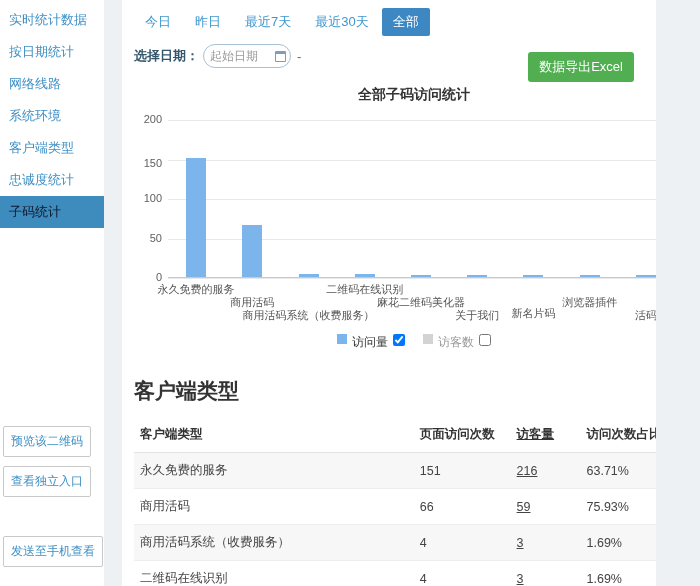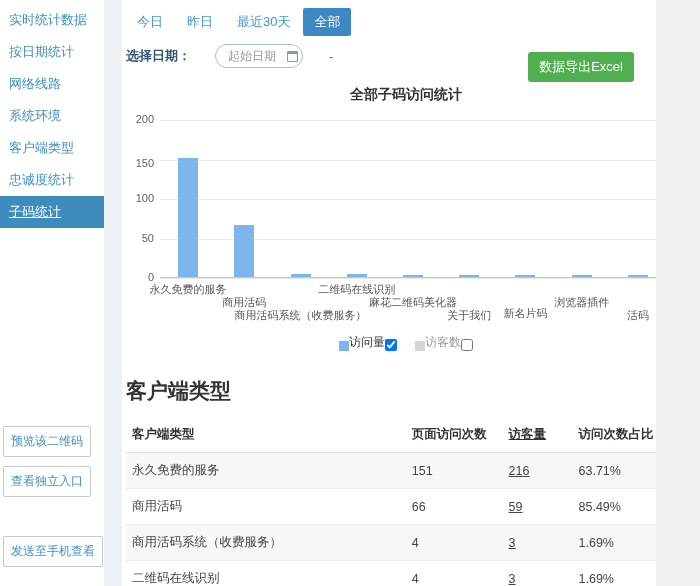--- a/index.html
+++ b/index.html
@@ -30,7 +30,7 @@
 
   
   .main { flex:1; background:#fff; margin-left:18px; position:relative;
-          padding:8px 12px 0 4px; overflow:hidden; }
+          padding:8px 12px 0 12px; overflow:hidden; }
 
   .tabs { display:flex; align-items:center; gap:2px; font-size:13px; }
   .tab { color:#3f97cf; padding:5px 11px; cursor:pointer; border-radius:2px; }

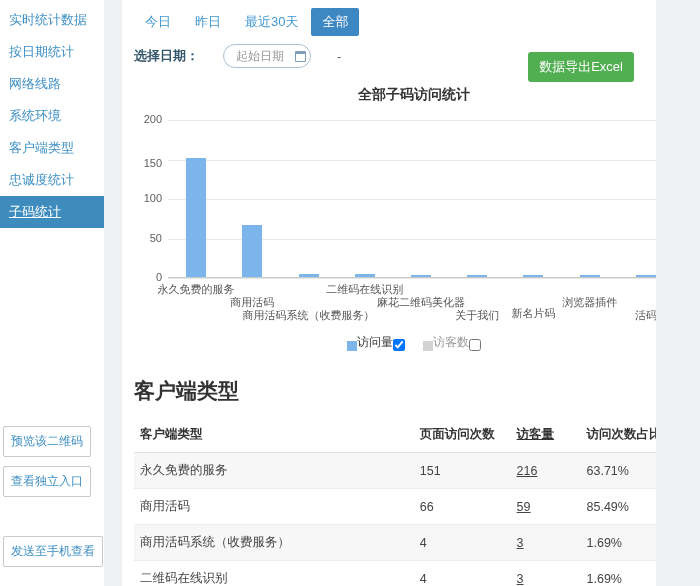--- a/index.html
+++ b/index.html
@@ -120,6 +120,7 @@
     <div class="tabs">
         <div class="tab">今日</div>
         <div class="tab">昨日</div>
+        <div class="tab">最近7天</div>
         <div class="tab">最近30天</div>
         <div class="tab active">全部</div>
       </div>

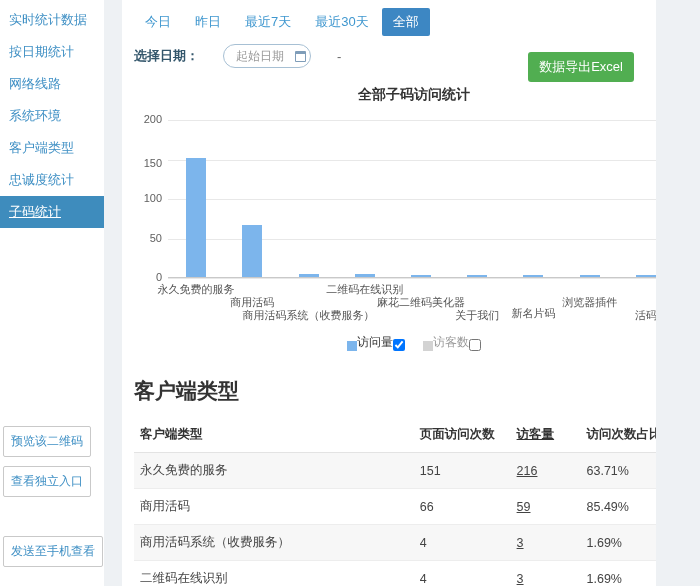--- a/index.html
+++ b/index.html
@@ -36,7 +36,7 @@
   .tab { color:#3f97cf; padding:5px 11px; cursor:pointer; border-radius:2px; }
   .tab.active { background:#3d87c3; color:#fff; }
 
-  .date-row { display:flex; align-items:center; margin-top:8px; font-size:13px;gap:20px; }
+  .date-row { display:flex; align-items:center; margin-top:8px; font-size:13px; }
   .date-label { color:#33566b; font-weight:bold; margin-right:4px; }
   .date-wrap { position:relative; display:inline-block; }
   .date-input {

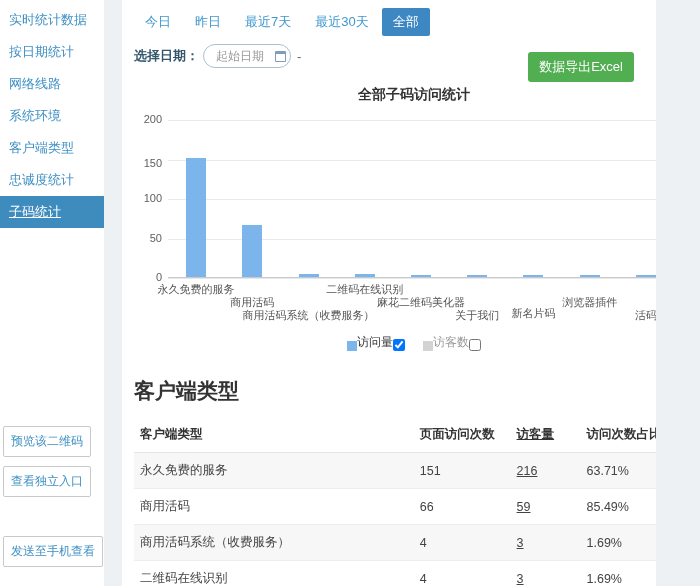--- a/index.html
+++ b/index.html
@@ -43,7 +43,6 @@
     width:88px; height:24px; border:1px solid #a7c0d4; border-radius:12px;
     font-size:12px; color:#555; padding:2px 20px 2px 6px;
     font-family:inherit;
-    text-align:center;
   }
   .date-input::placeholder { color:#999; }
   .cal-icon { position:absolute; right:5px; top:7px; width:11px; height:11px;

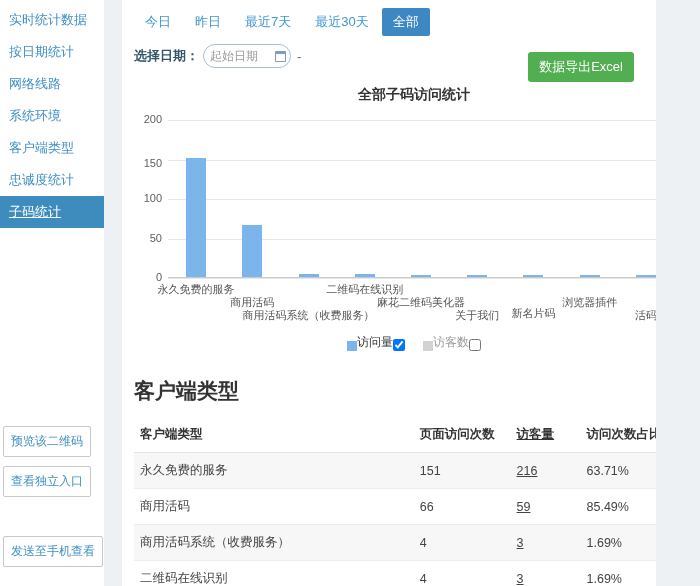--- a/index.html
+++ b/index.html
@@ -18,7 +18,7 @@
     color:#3e8fc4; font-size:13px; padding:7px 9px; cursor:pointer;
     white-space:nowrap;
   }
-  .side-item.active { background:#3e8cbd; color:#ffffff;text-decoration:underline; }
+  .side-item.active { background:#3e8cbd; color:#0f172a; }
   .side-actions { position:absolute; bottom:10px; left:0; width:100%; }
   .side-btn {
     display:inline-block; margin:0 0 9px 3px; border:1px solid #c9c9c9;

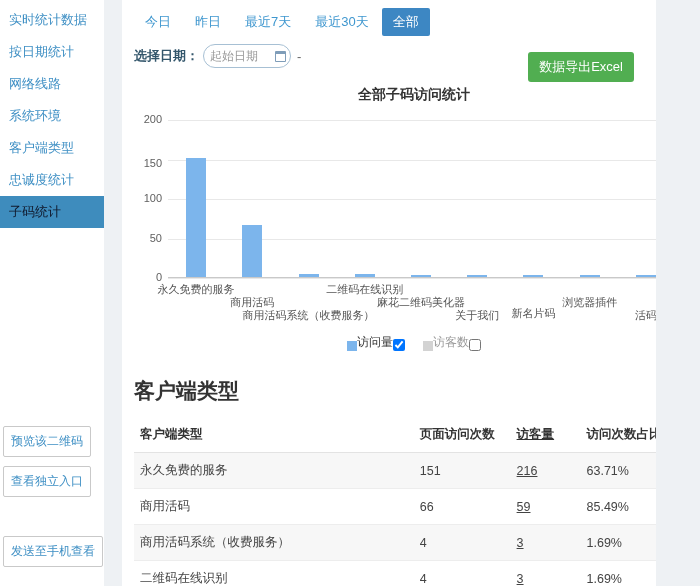--- a/index.html
+++ b/index.html
@@ -74,7 +74,7 @@
 
   .legend { display:flex; justify-content:center; align-items:center;
     gap:18px; width:560px; margin-top:4px; }
-  .legend-item { display:flex; align-items:flex-end; font-size:12px;
+  .legend-item { display:flex; align-items:flex-start; gap:5px; font-size:12px;
     color:#333; cursor:pointer; }
   .legend-item.off { color:#9a9a9a; }
   .swatch { width:10px; height:10px; display:inline-block; }

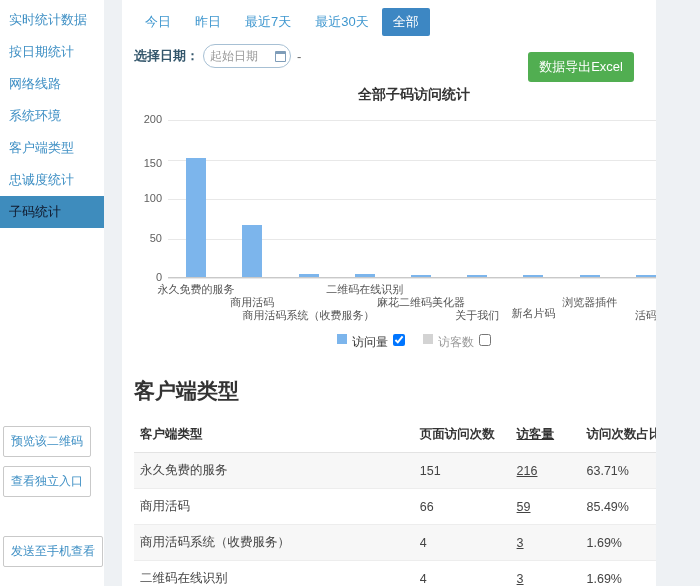--- a/index.html
+++ b/index.html
@@ -209,7 +209,7 @@
             <td>商用活码</td>
             <td>66</td>
             <td>59</td>
-            <td>85.49%</td>
+            <td>75.93%</td>
           </tr>
           <tr>
             <td>商用活码系统（收费服务）</td>

